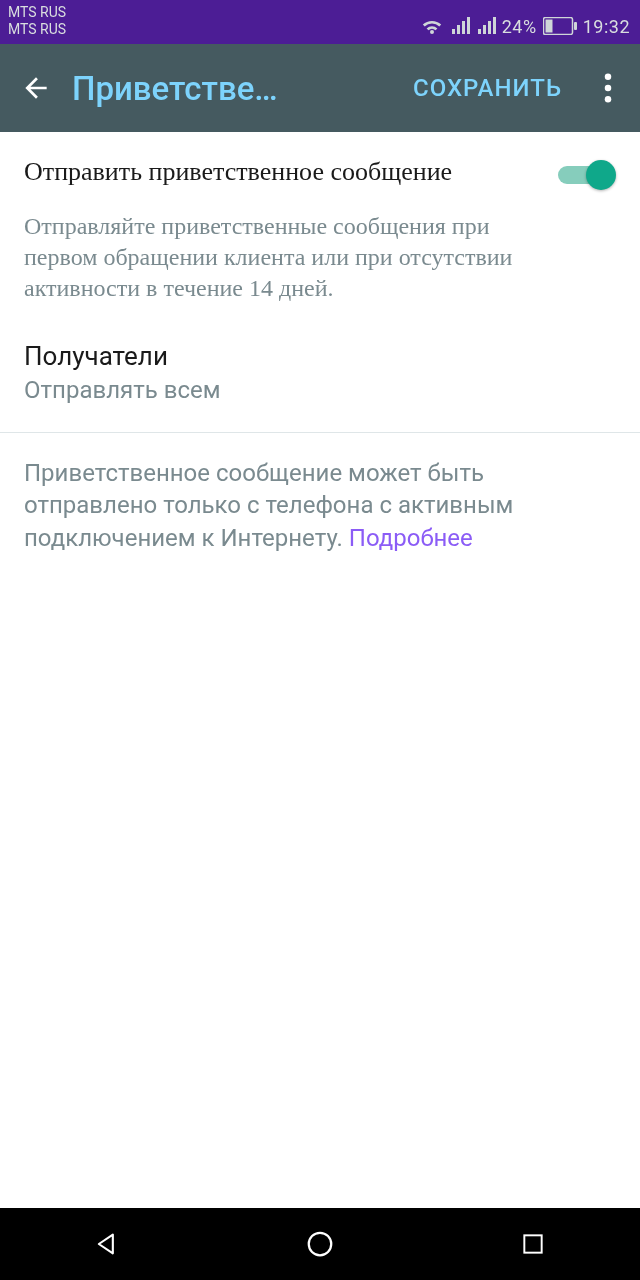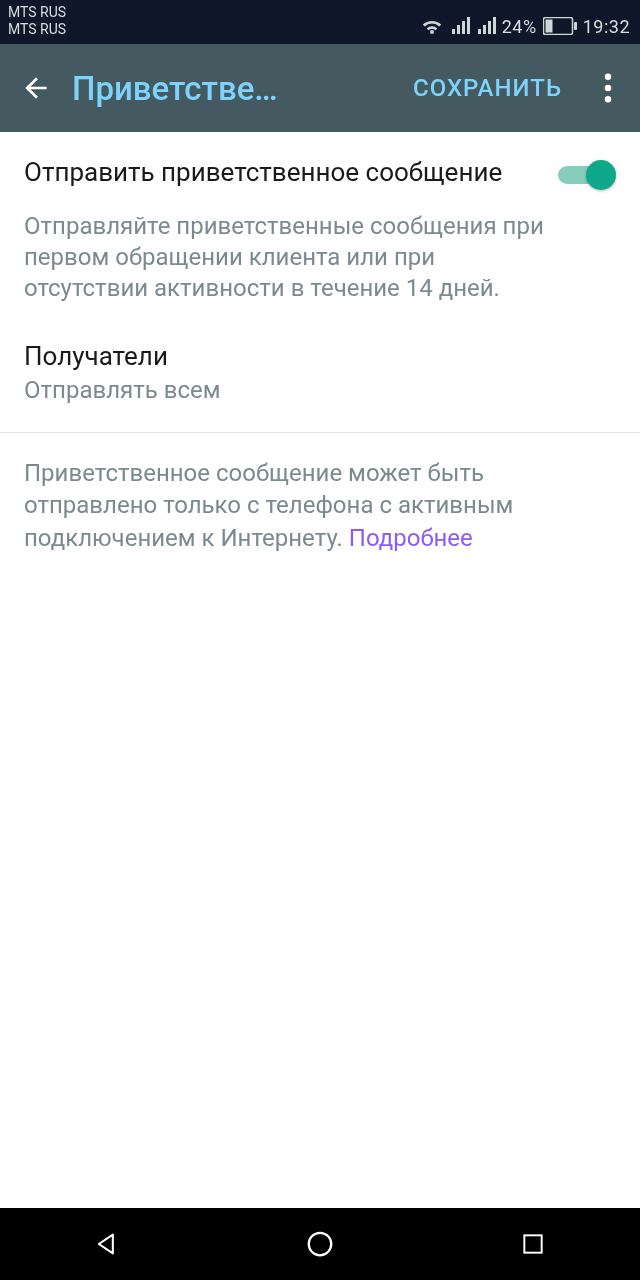--- a/index.html
+++ b/index.html
@@ -7,7 +7,7 @@
   .screen { width: 640px; height: 1280px; display: flex; flex-direction: column; background: #fff; }
 
   
-  .statusbar { background: #0f172a; color: #d9dedf; height: 44px; display: flex; align-items: flex-start; justify-content: space-between; padding: 4px 10px 0 8px; font-size: 15px; }
+  .statusbar { background: #4c1d95; color: #d9dedf; height: 44px; display: flex; align-items: flex-start; justify-content: space-between; padding: 4px 10px 0 8px; font-size: 15px; }
   .statusbar .left { line-height: 17px; font-size: 14px; }
   .statusbar .right { display: flex; align-items: center; gap: 6px; height: 100%; padding-top: 4px; }
   .statusbar .right .txt { font-size: 18px; letter-spacing: 0.5px; }

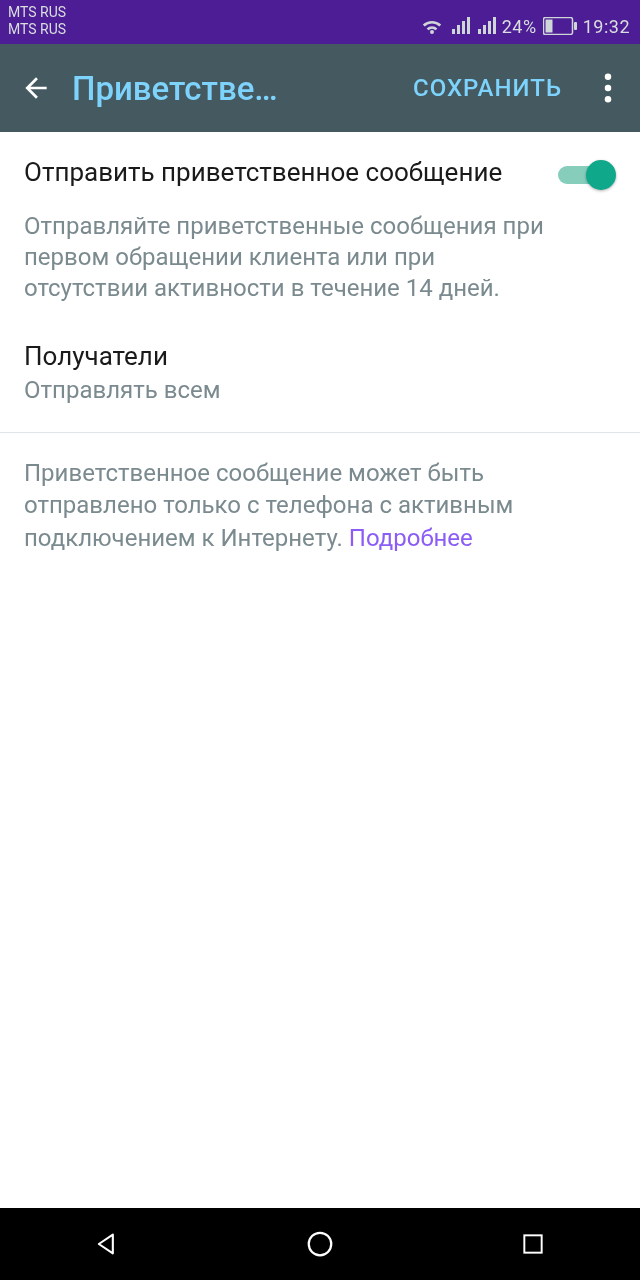--- a/index.html
+++ b/index.html
@@ -23,7 +23,7 @@
   .content { flex: 1; background: #fff; overflow: hidden; }
 
   .section { padding: 24px 24px 20px 24px; }
-  .toggle-row { display: flex; align-items: flex-start; gap: 12px; }
+  .toggle-row { display: flex; align-items: flex-start; gap: 12px; font-family: Liberation Serif, serif; }
   .toggle-row .texts { flex: 1; }
   .title-1 { font-size: 26px; color: #1a1a1a; line-height: 1.25; }
   .desc { font-size: 24px; color: #7a8a8f; line-height: 1.3; margin-top: 22px; }

